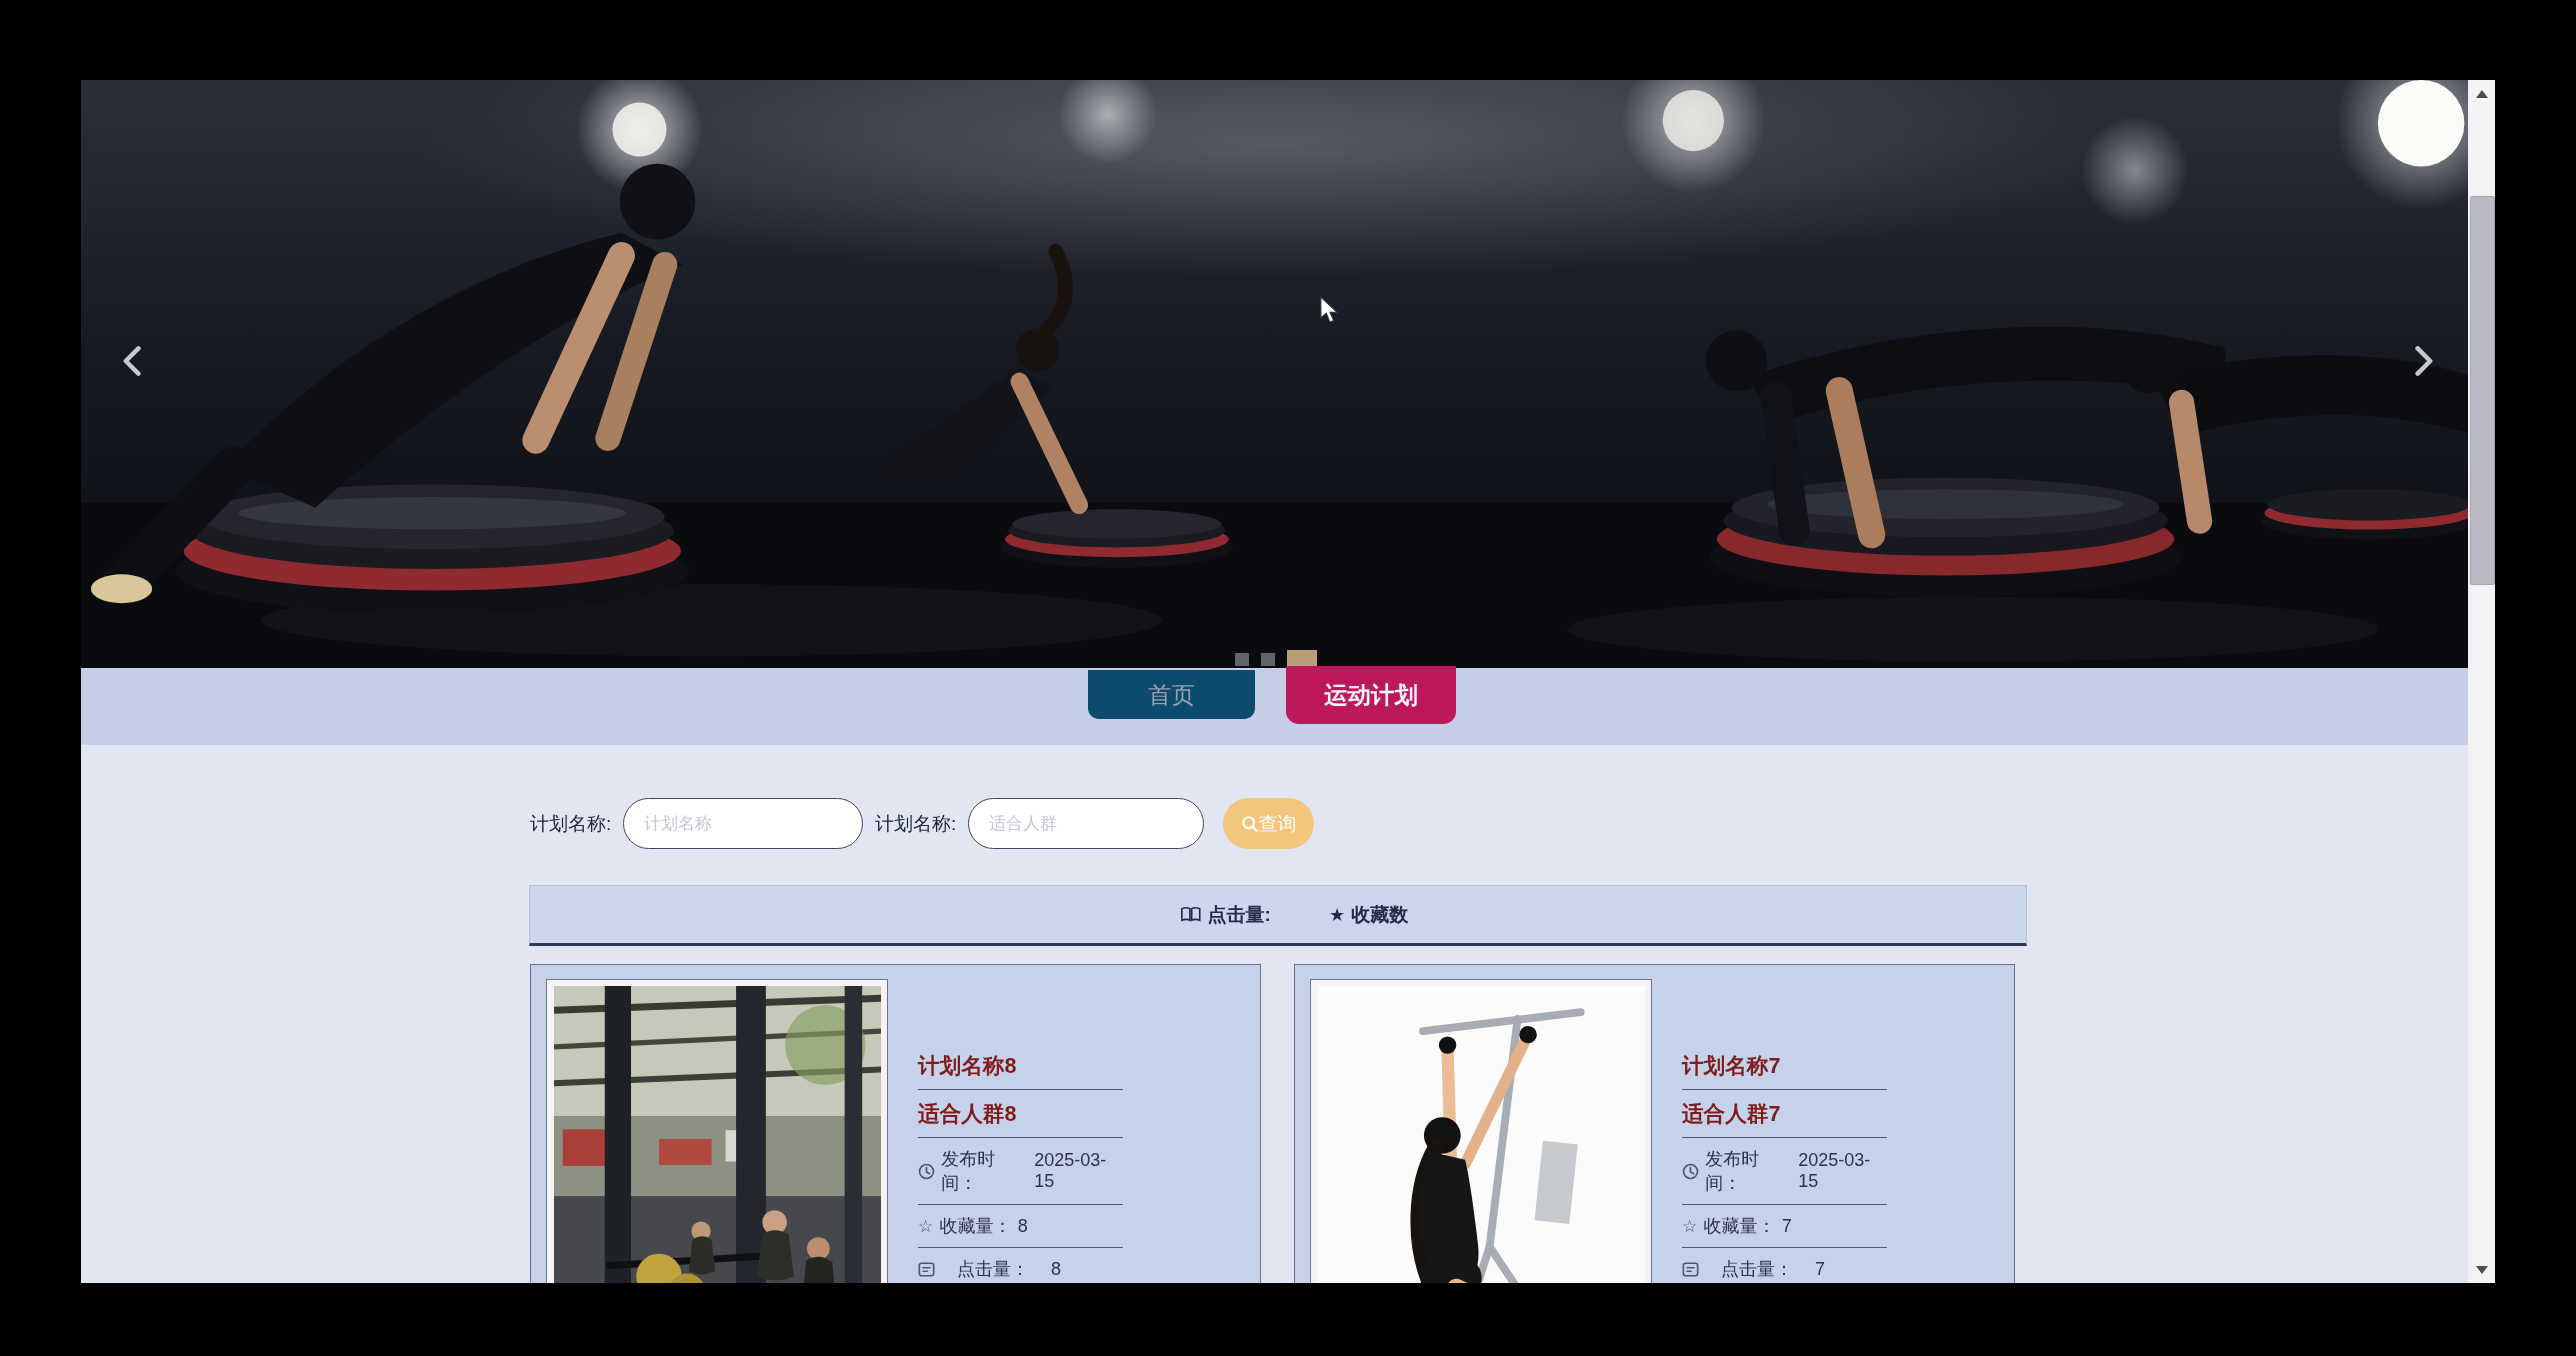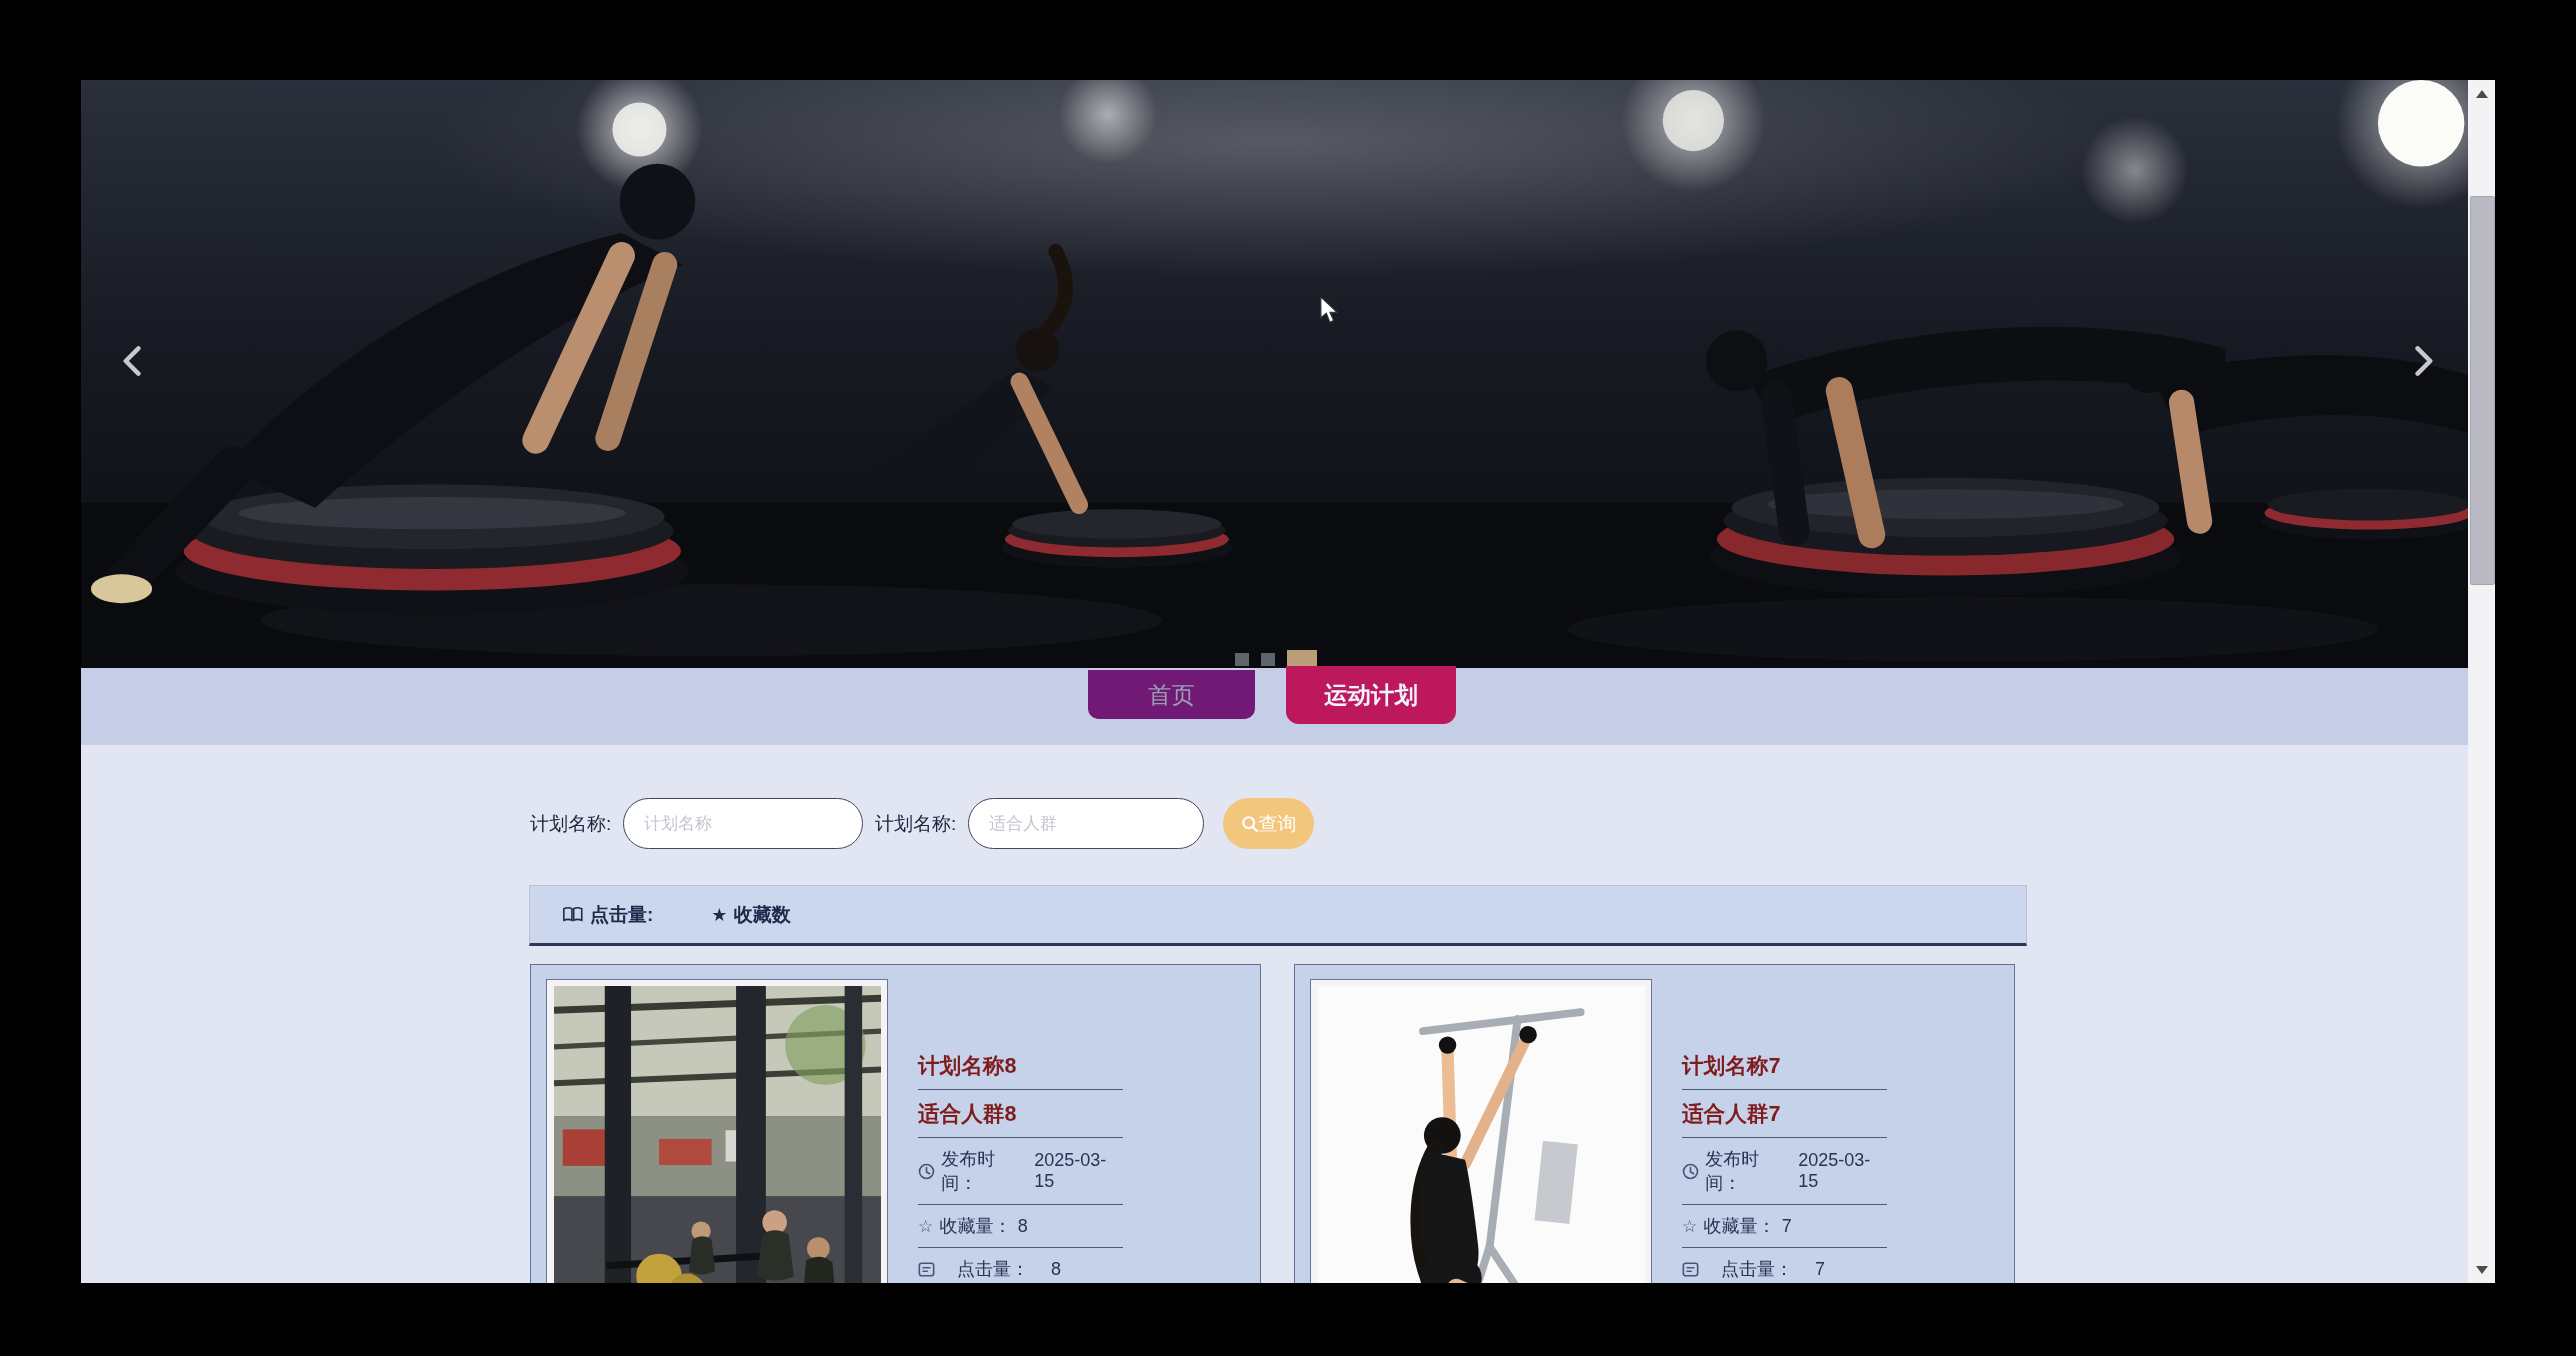--- a/index.html
+++ b/index.html
@@ -19,7 +19,7 @@
   .navband{position:absolute;left:0;top:588px;width:2387px;height:77px;background:#c5cde7;}
   .tab{position:absolute;display:flex;align-items:center;justify-content:center;
        font-size:23.4px;cursor:pointer;}
-  .tab-home{left:1007px;top:590px;width:167px;height:49px;background:#701a75;color:#9aa0b4;
+  .tab-home{left:1007px;top:590px;width:167px;height:49px;background:#0c4a6e;color:#9aa0b4;
             border-radius:0 0 10.8px 10.8px;}
   .tab-active{left:1205px;top:586px;width:170px;height:58px;background:#be185d;color:#f2f3fa;
               border-radius:0 0 12.6px 12.6px;font-weight:bold;}

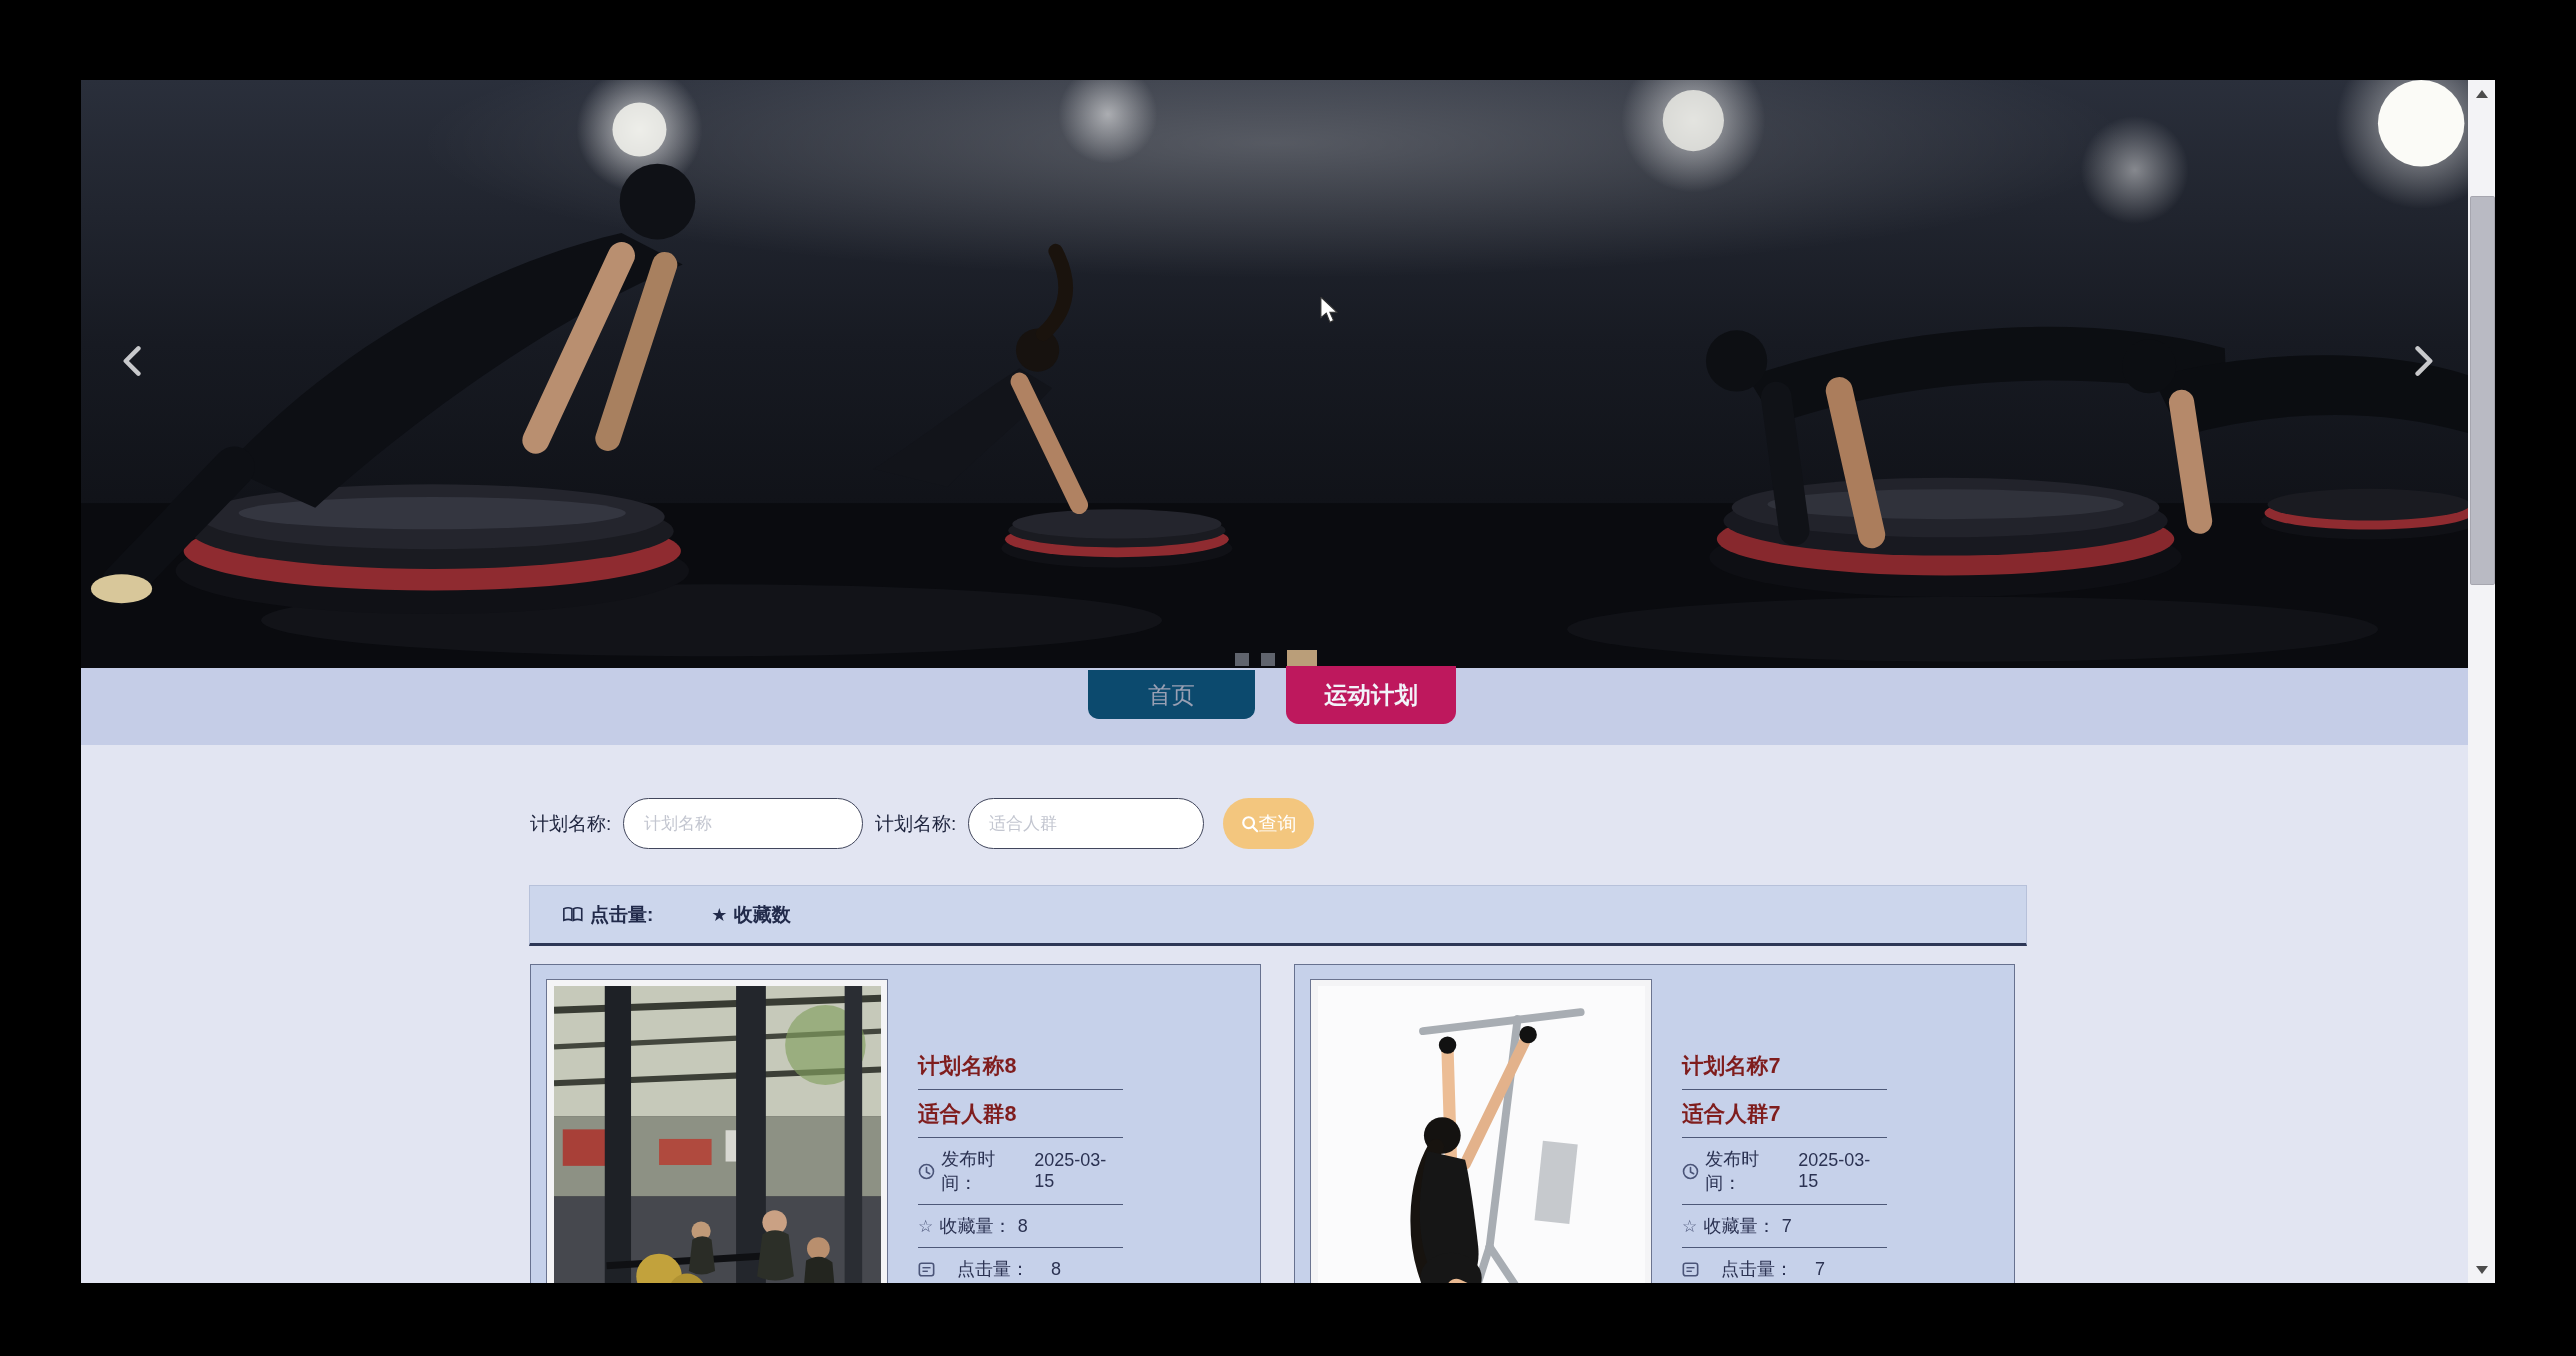--- a/index.html
+++ b/index.html
@@ -37,7 +37,7 @@
   
   .sortbar{position:absolute;left:448px;top:805px;width:1498px;height:61px;box-sizing:border-box;
            background:#ccd6ec;border:0.9px solid #b7c1da;border-bottom:3.6px solid #2d3756;
-           display:flex;align-items:center;padding-left:32px;font-size:19px;font-weight:bold;color:#212a4a;}
+           display:flex;align-items:center;padding-left:32px;font-size:19px;font-weight:bold;color:#212a4a;justify-content:center;}
   .sort-item{display:flex;align-items:center;gap:6.3px;cursor:pointer;}
   .sort-item + .sort-item{margin-left:58px;}
   .sort-star{font-size:18px;}

